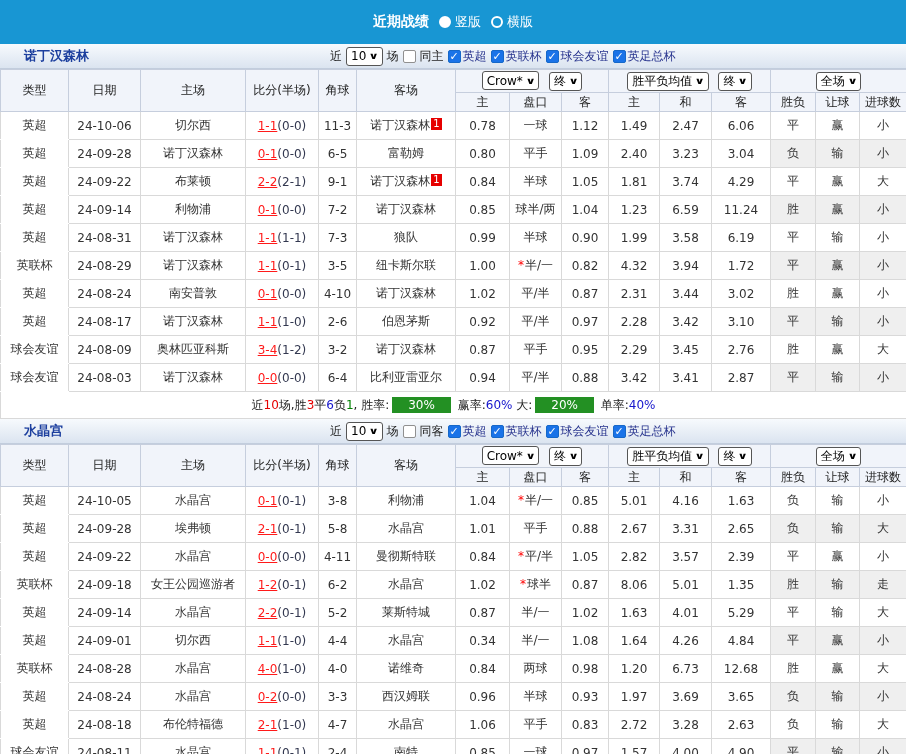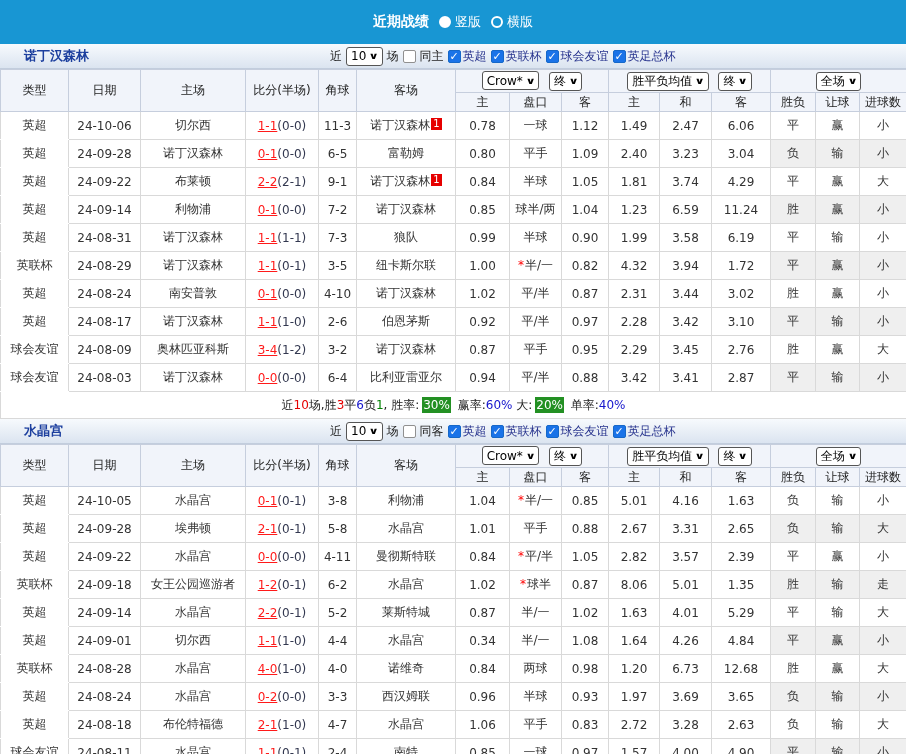--- a/index.html
+++ b/index.html
@@ -64,7 +64,7 @@
   .t-green { color:#008000; }
 
   .summary { height:27px; border:1px solid #d9d9d9; text-align:center; color:#222; font-size:12px; background:#fff; }
-  .pct-badge { background:#239023; color:#fff; padding:1px 1px; margin:0 3px; }
+  .pct-badge { background:#239023; color:#fff; padding:1px 16px; margin:0 3px; }
 </style>
 </head>
 <body>

